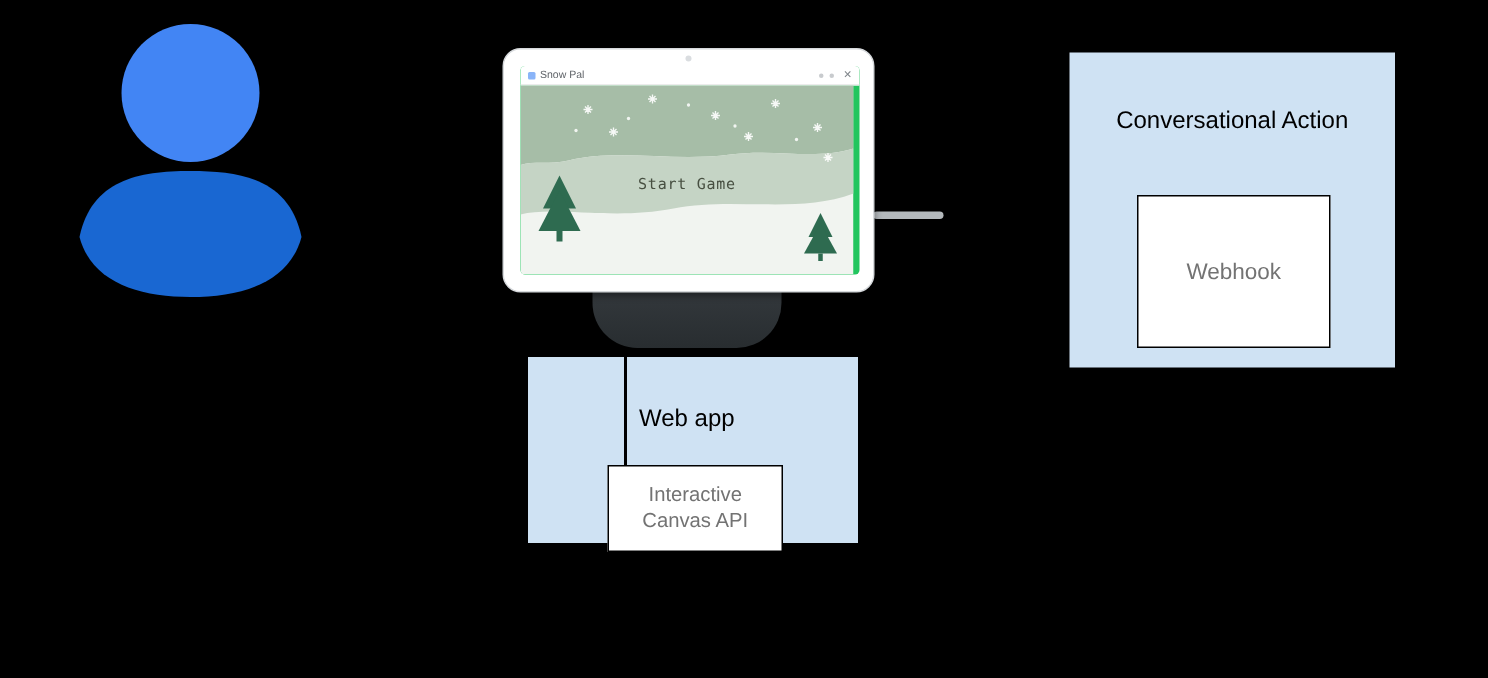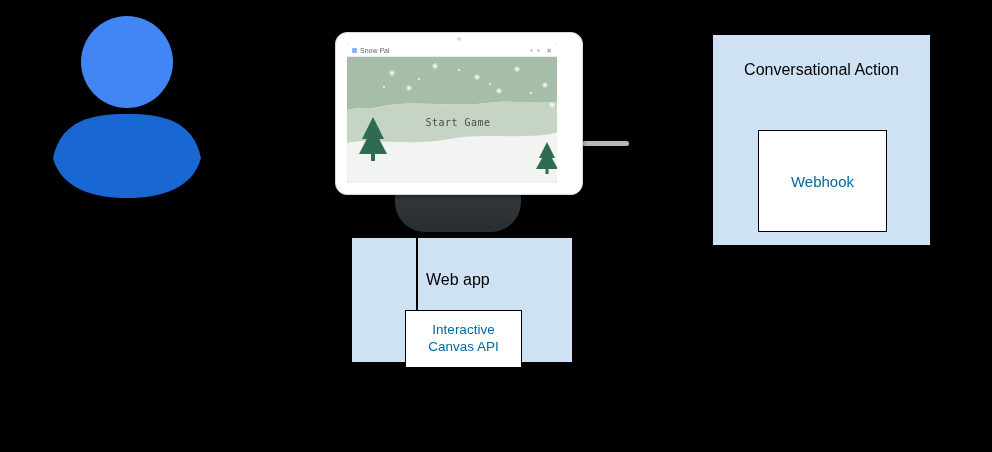--- a/index.html
+++ b/index.html
@@ -29,7 +29,7 @@
   
   .bluebox{position:absolute;background:#cfe2f3;}
   .boxtitle{color:#000;font-size:16px;}
-  .ca-title{text-align:center;padding-top:26px;}
+  .ca-title{text-align:center;padding-top:37px;}
   .wa-title{position:absolute;left:74px;top:33px;}
   .innerbox{position:absolute;background:#fff;border:1px solid #000;display:flex;
             align-items:center;justify-content:center;text-align:center;color:#0369a1;}

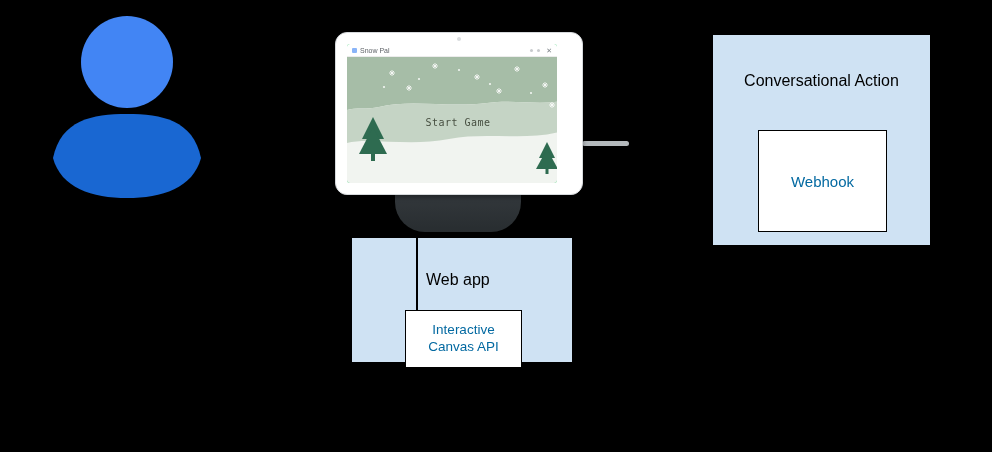--- a/index.html
+++ b/index.html
@@ -15,7 +15,7 @@
   .bezel{position:absolute;left:2px;top:2px;width:246px;height:161px;background:#fff;
          border:1px solid #d6d9dc;border-radius:12px;box-shadow:0 2px 5px rgba(0,0,0,.4);z-index:1;}
   .camdot{position:absolute;left:121px;top:4px;width:4px;height:4px;border-radius:50%;background:#dadde0;}
-  .screen{position:absolute;left:11px;top:11px;width:210px;height:139px;border-radius:3px;
+  .screen{position:absolute;left:11px;top:11px;width:226px;height:139px;border-radius:3px;
           overflow:hidden;background:#22c55e;}
   .titlebar{height:13px;display:flex;align-items:center;padding:0 5px;background:#fff;
             border-bottom:1px solid #ececec;box-sizing:border-box;}

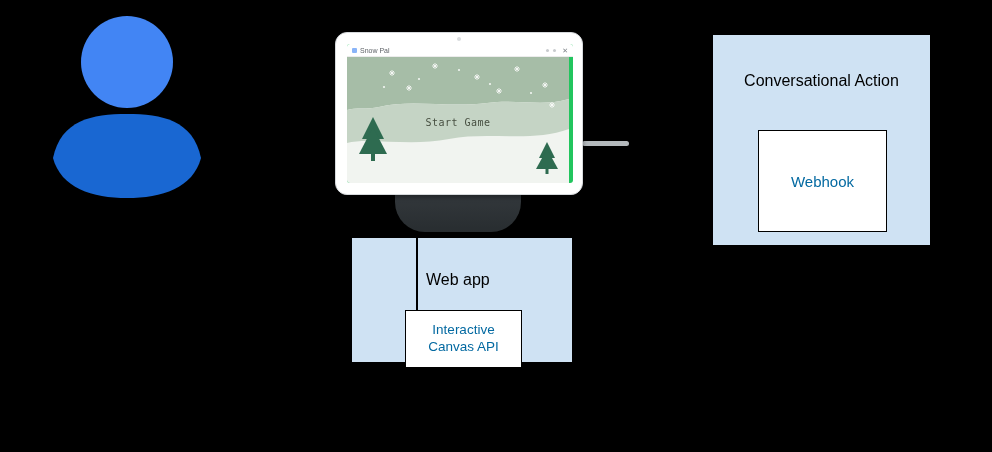--- a/index.html
+++ b/index.html
@@ -32,7 +32,7 @@
   .ca-title{text-align:center;padding-top:37px;}
   .wa-title{position:absolute;left:74px;top:33px;}
   .innerbox{position:absolute;background:#fff;border:1px solid #000;display:flex;
-            align-items:center;justify-content:center;text-align:center;color:#0369a1;}
+            align-items:center;justify-content:center;text-align:center;color:#737373;}
   .webhook{left:45px;top:95px;width:127px;height:100px;font-size:15px;}
   .icapi{left:53px;top:72px;width:115px;height:56px;font-size:13.5px;line-height:1.25;text-align:center;}
   .icapi span{display:inline-block;width:86px;}

